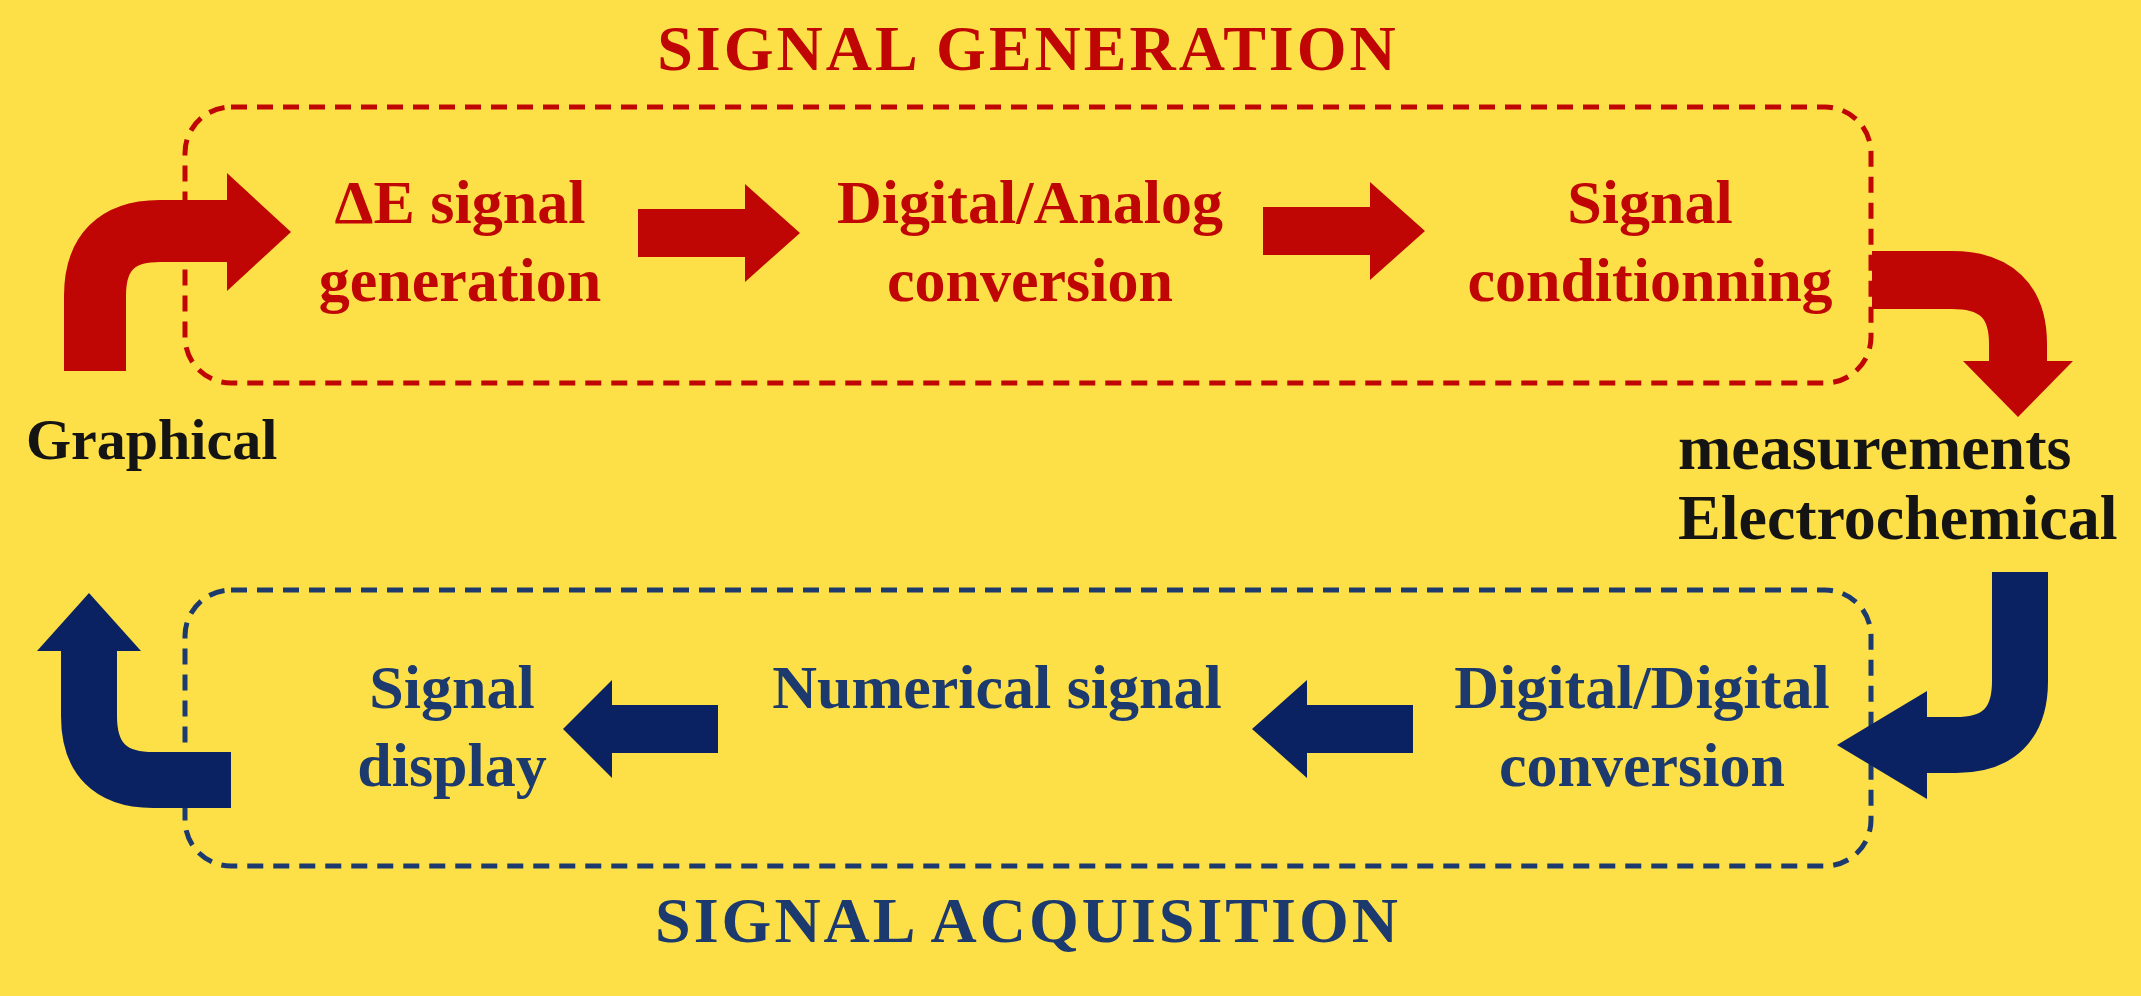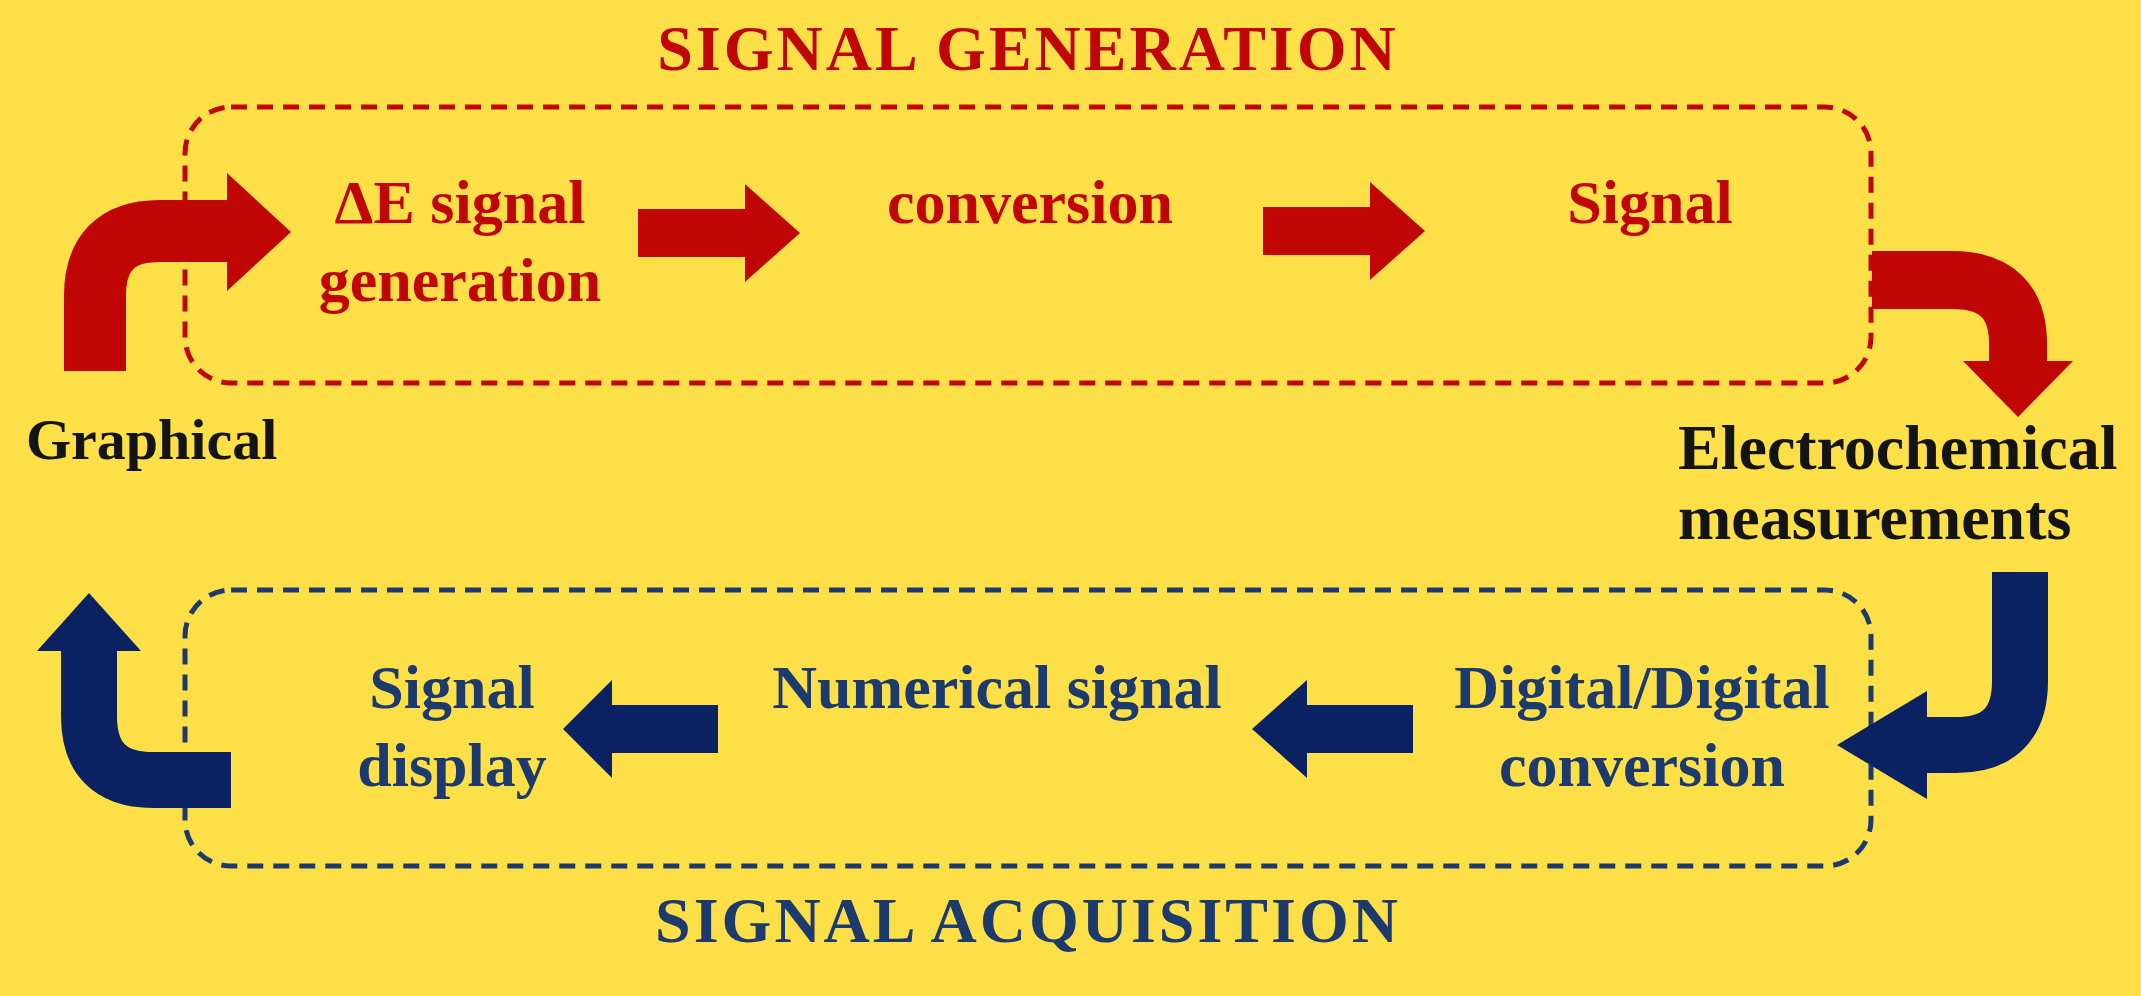--- a/index.html
+++ b/index.html
@@ -86,6 +86,7 @@
 
   <div class="txt title acq" style="top:884px">SIGNAL ACQUISITION</div>
   <div class="txt step gen" style="left:805px; top:163px">
+    <div>Digital/Analog</div>
     <div>conversion</div>
   </div>
   <div class="txt step gen" style="left:1425px; top:163px">

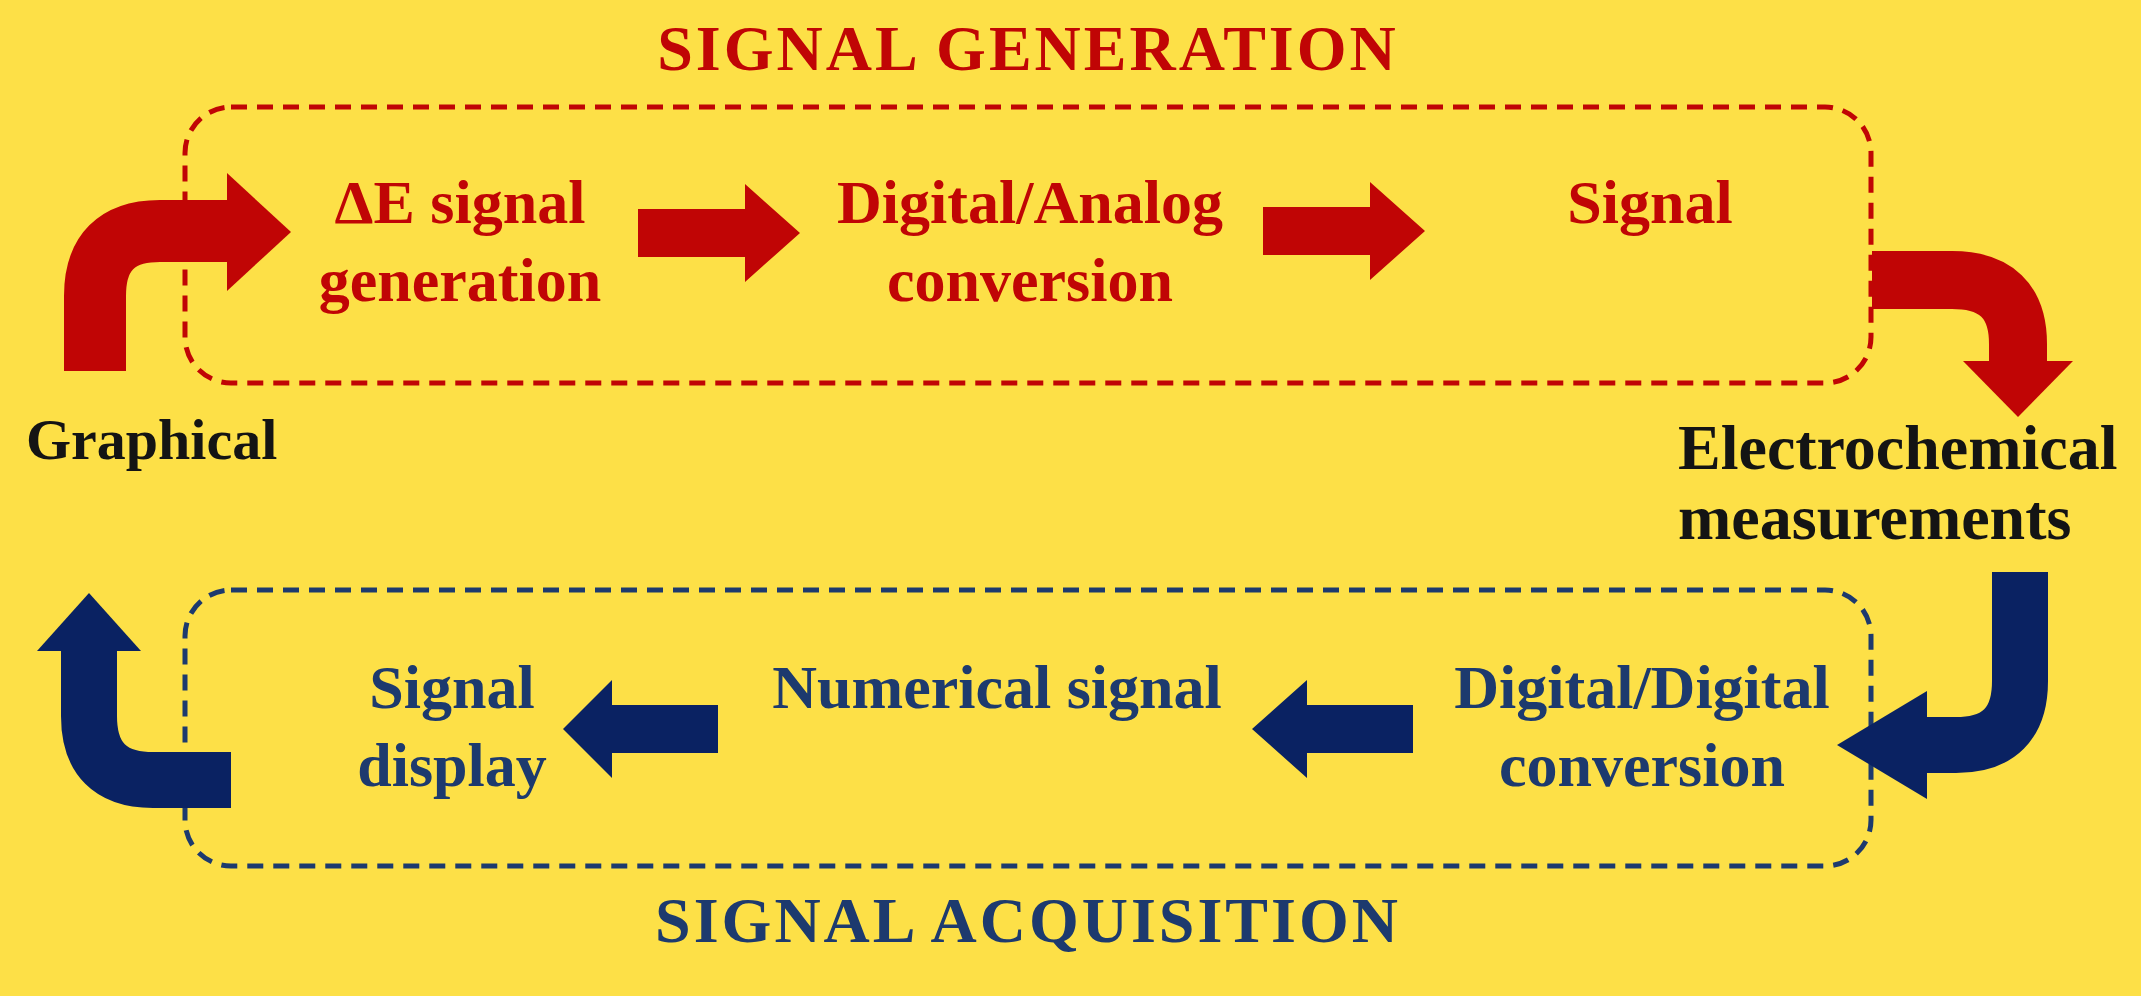--- a/index.html
+++ b/index.html
@@ -91,6 +91,7 @@
   </div>
   <div class="txt step gen" style="left:1425px; top:163px">
     <div>Signal</div>
+    <div>conditionning</div>
   </div>
 
   <div class="txt step acq" style="left:227px; top:648px">

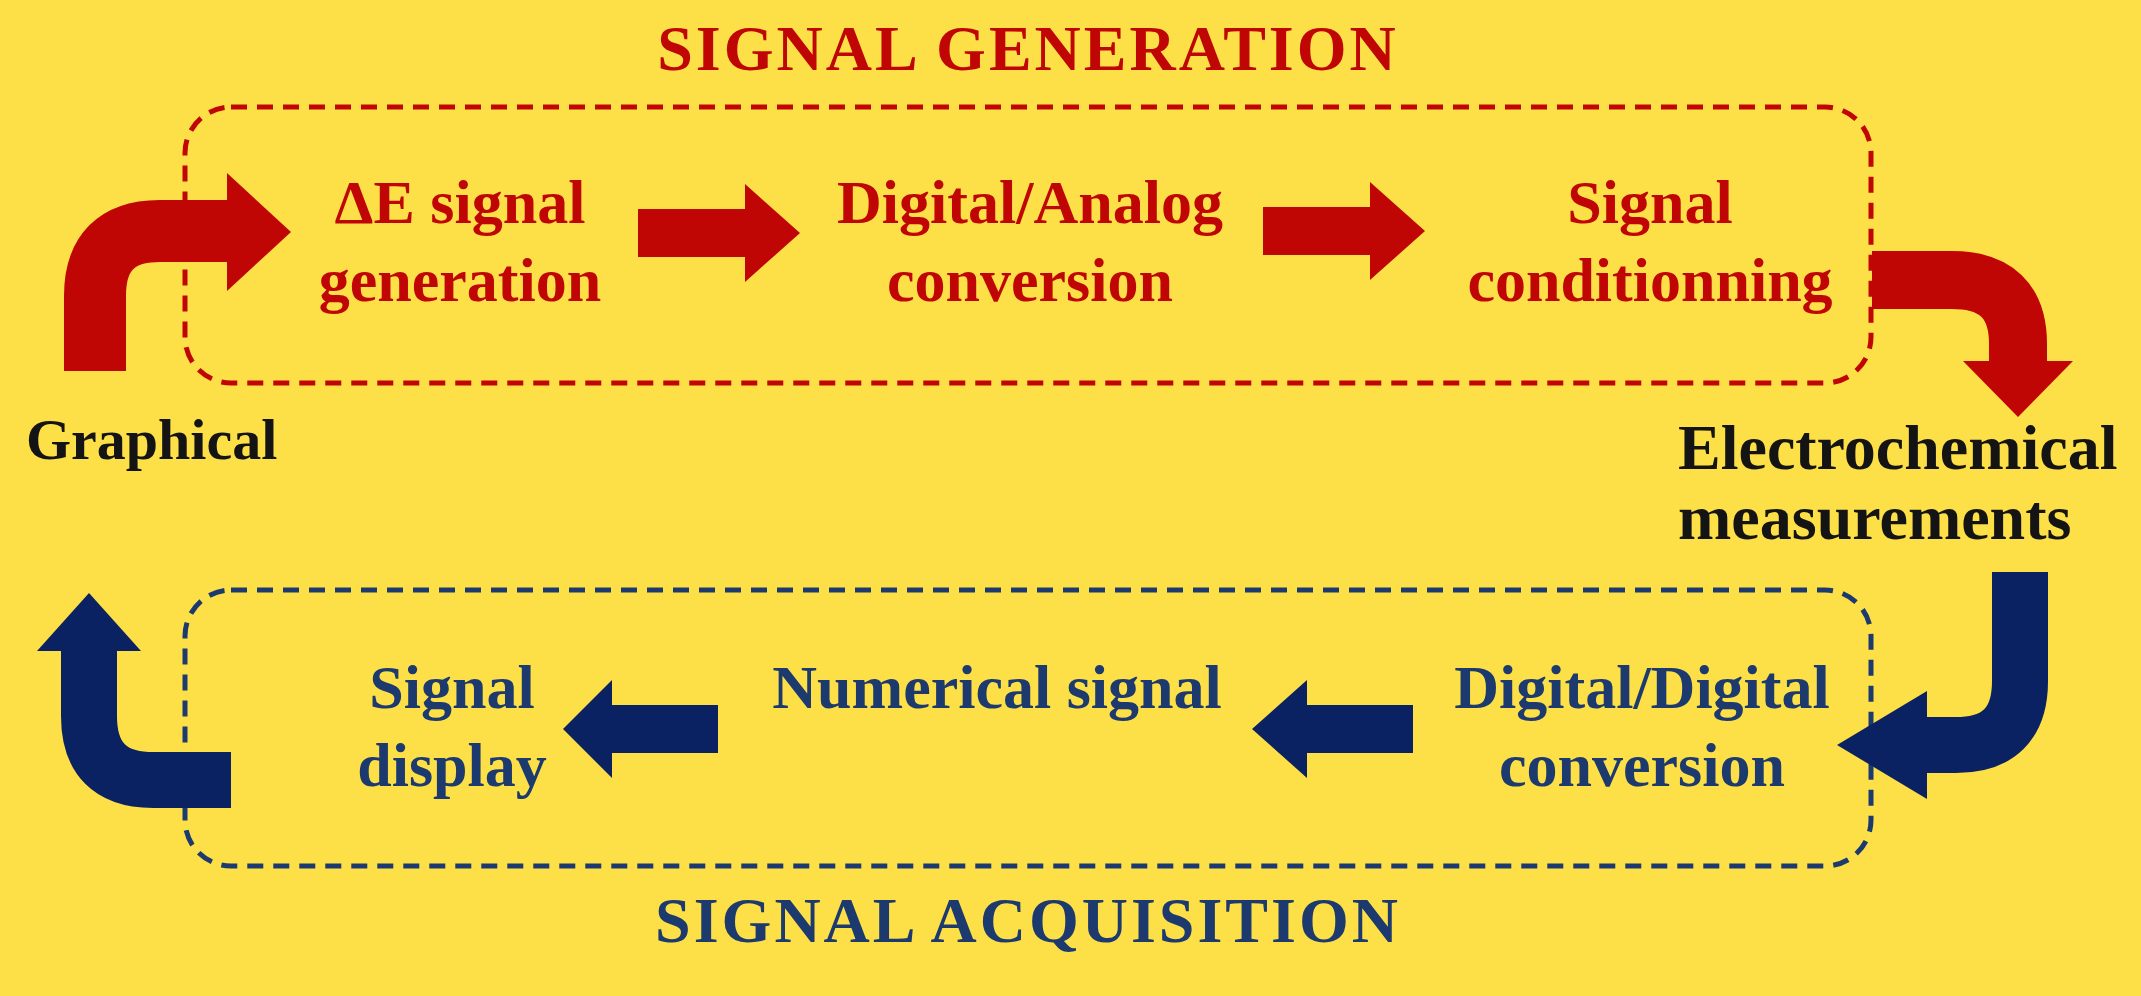--- a/index.html
+++ b/index.html
@@ -110,8 +110,8 @@
     <div>Graphical</div>
   </div>
   <div class="txt side right-side" style="left:1678px; top:413px">
+    <div>measurements</div>
     <div>Electrochemical</div>
-    <div>measurements</div>
   </div>
 
 </div>

